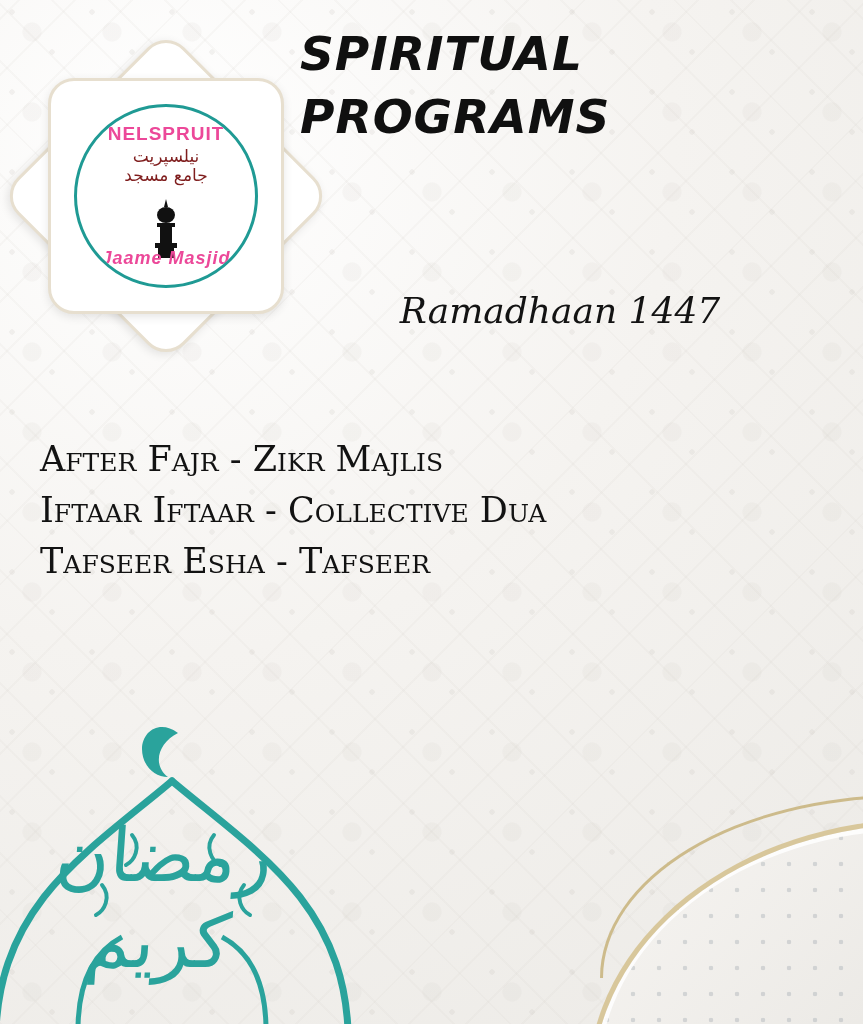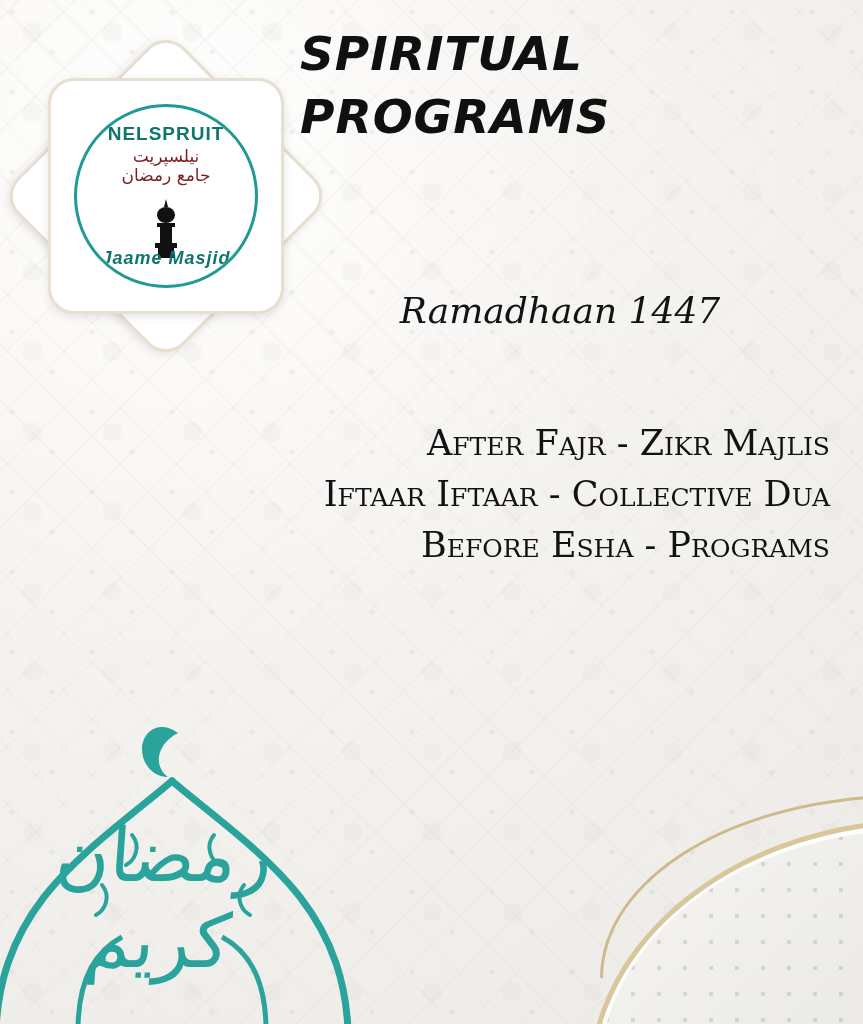--- a/index.html
+++ b/index.html
@@ -80,7 +80,7 @@
     position: absolute;
     left: 0; right: 0;
     text-align: center;
-    color: #0f766e;
+    color: #ec4899;
     font-weight: bold;
     letter-spacing: 1px;
   }

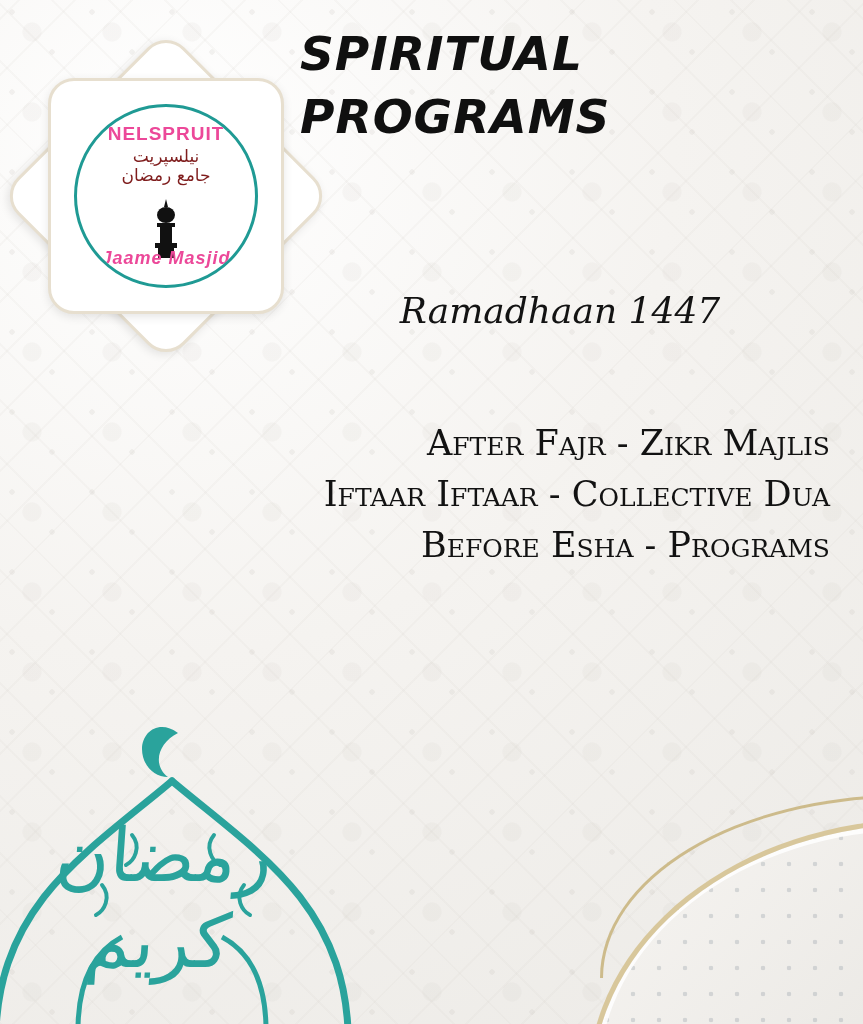--- a/index.html
+++ b/index.html
@@ -222,7 +222,7 @@
       <div class="logo-arc-top">NELSPRUIT</div>
       <div class="logo-arabic">
         <div>نيلسپريت</div>
-        <div>جامع رمضان</div>
+        <div>جامع مسجد</div>
       </div>
       <div class="logo-minaret">
         <svg width="44" height="62" viewBox="0 0 44 62">

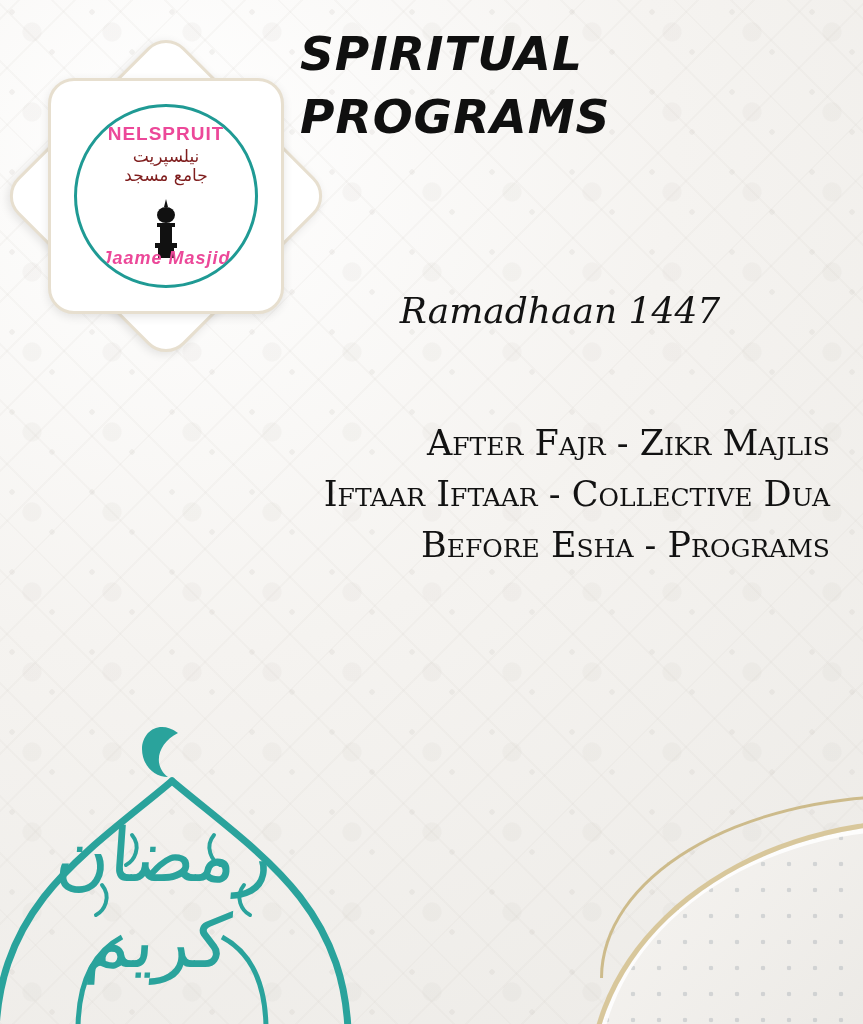--- a/index.html
+++ b/index.html
@@ -144,9 +144,9 @@
   .programs {
     position: absolute;
     left: 40px;
-    top: 418px;
+    top: 434px;
     width: 790px;
-    text-align: right;
+    text-align: left;
   }
   .program-line {
     font-family: "DejaVu Serif", serif;

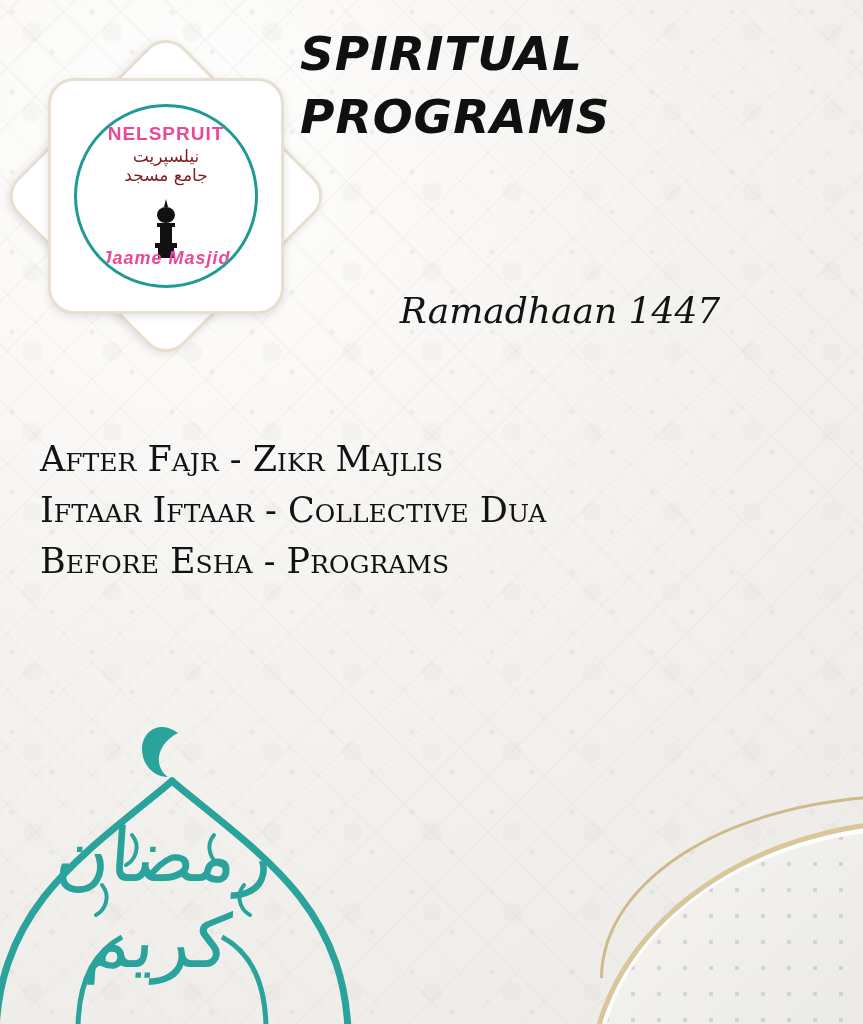--- a/index.html
+++ b/index.html
@@ -247,7 +247,7 @@
   <div class="programs">
     <div class="program-line">After Fajr - Zikr Majlis</div>
     <div class="program-line">Iftaar Iftaar - Collective Dua</div>
-    <div class="program-line">Before Esha - Programs</div>
+    <div class="program-line">Tafseer Esha - Tafseer</div>
   </div>
 
   <div class="kareem">

